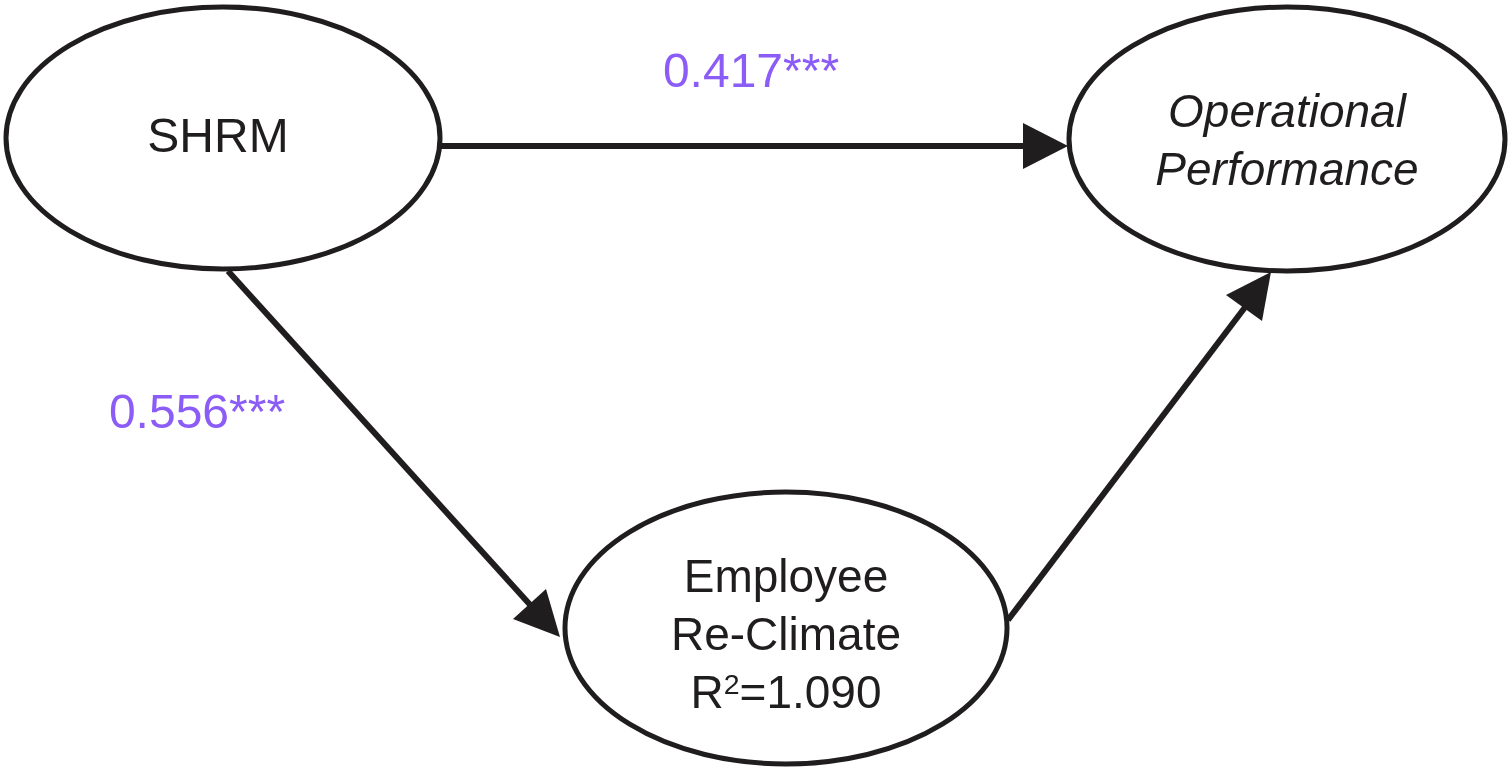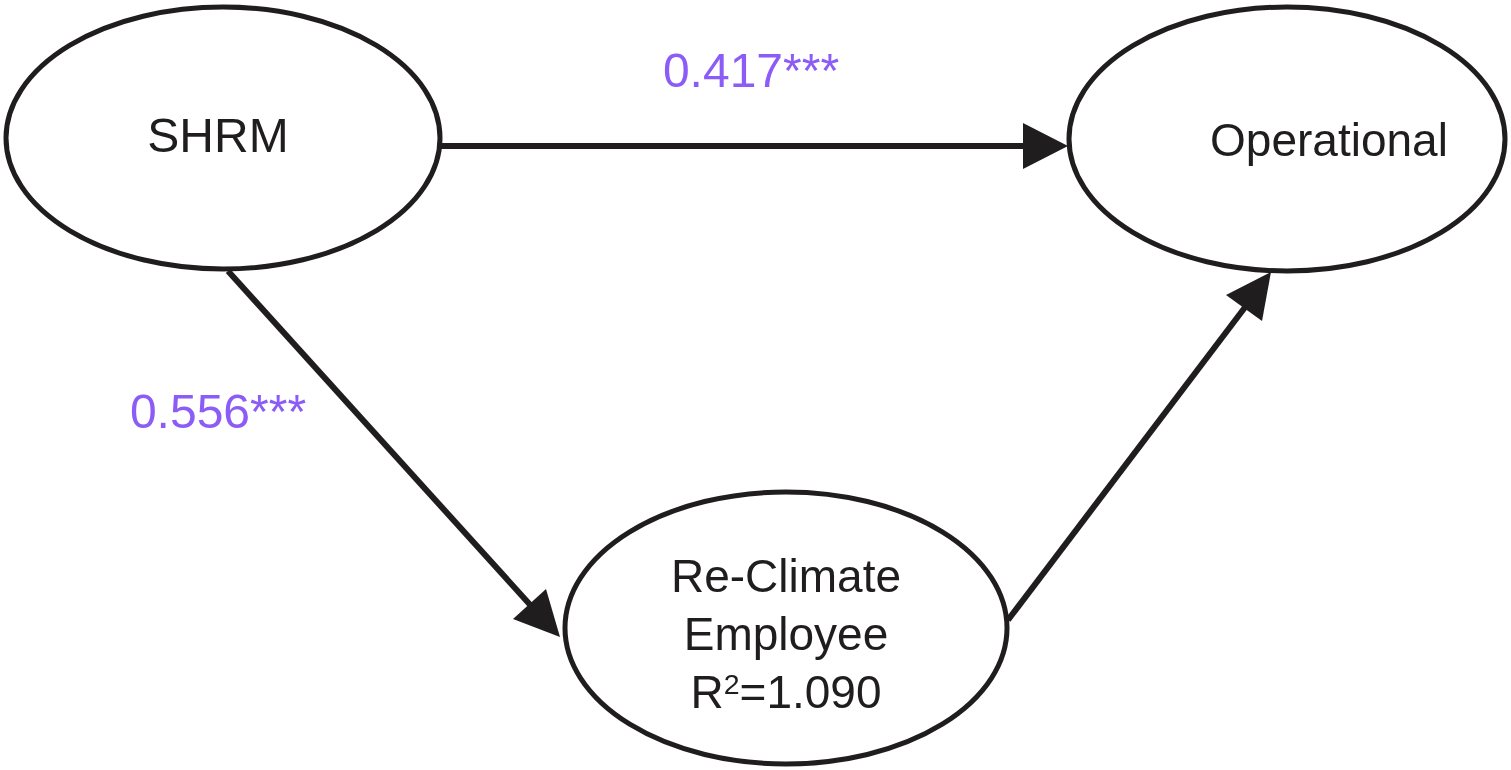--- a/index.html
+++ b/index.html
@@ -72,7 +72,7 @@
     <div>SHRM</div>
   </div>
 
-  <div class="node-label" style="left:1329px; top:140px;">
+  <div class="node-label" style="left:1287px; top:140px;font-style:italic;">
     <div>Operational</div>
   </div>
 

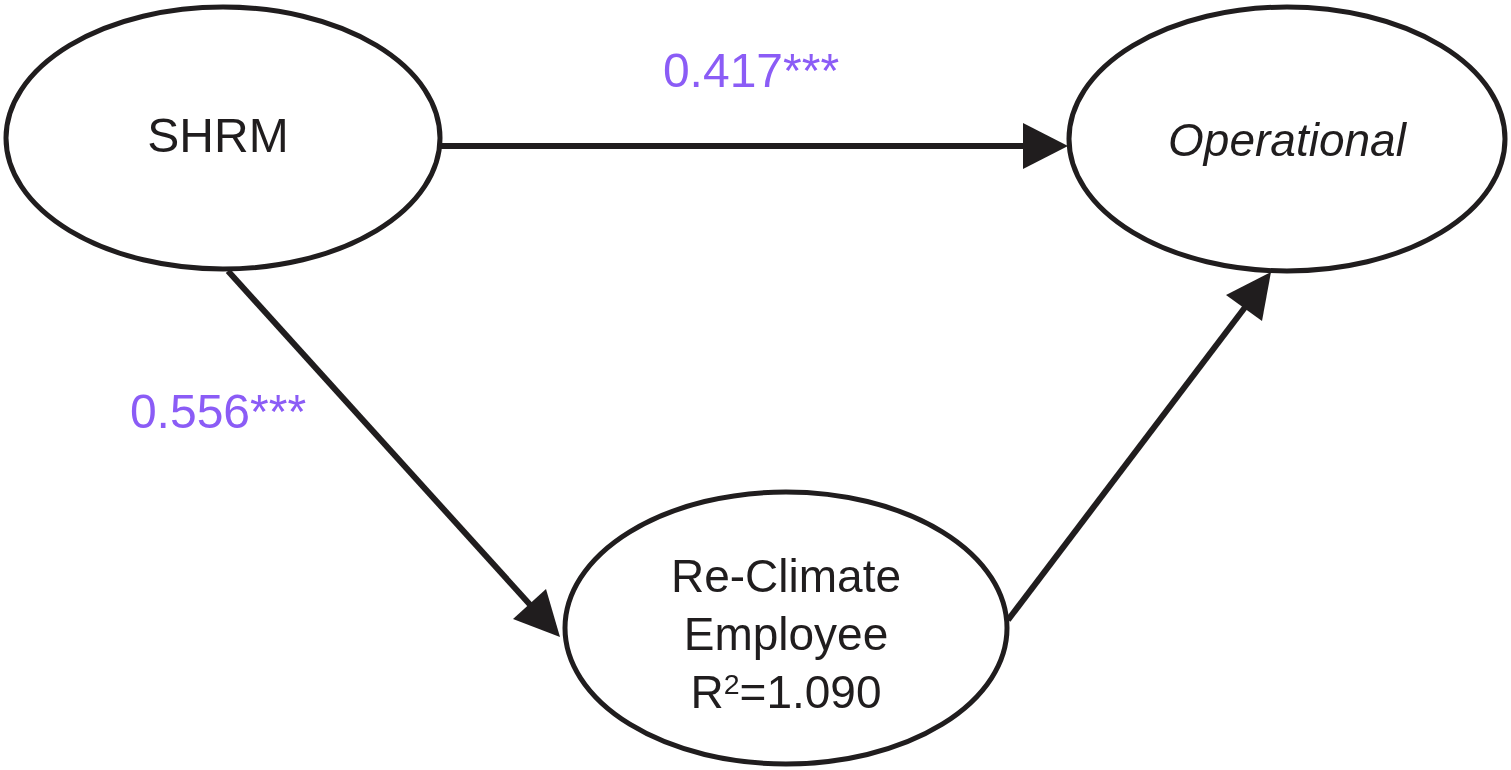--- a/index.html
+++ b/index.html
@@ -74,6 +74,7 @@
 
   <div class="node-label" style="left:1287px; top:140px;font-style:italic;">
     <div>Operational</div>
+    <div>Performance</div>
   </div>
 
   <div class="node-label" style="left:786px; top:634px;">

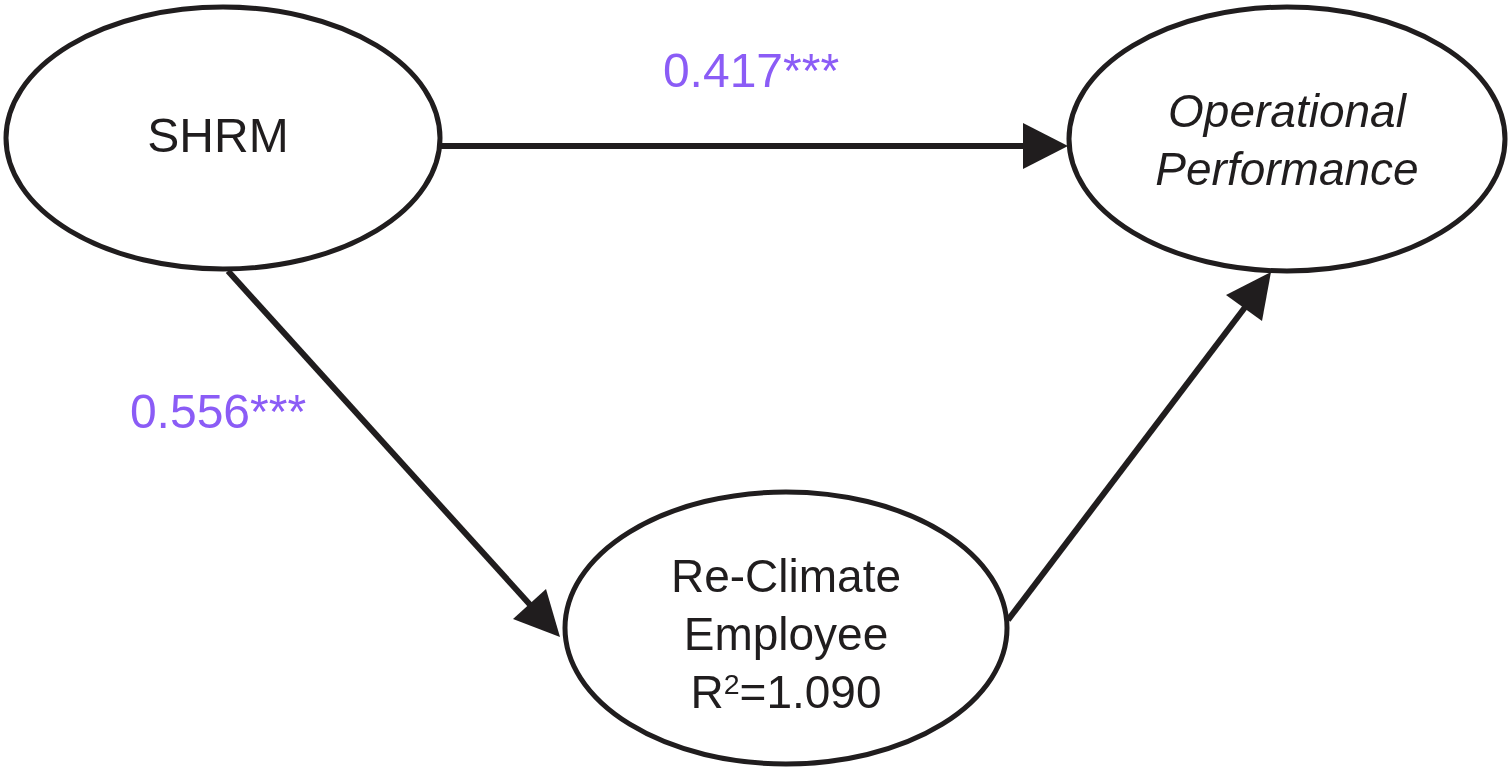--- a/index.html
+++ b/index.html
@@ -85,7 +85,7 @@
 
   <div class="edge-label" style="left:751px; top:70px;">0.417***</div>
 
-  <div class="edge-label" style="left:197px; top:411px;margin-left:21px;">0.556***</div>
+  <div class="edge-label" style="left:197px; top:411px;">0.556***</div>
 
 
 </div>

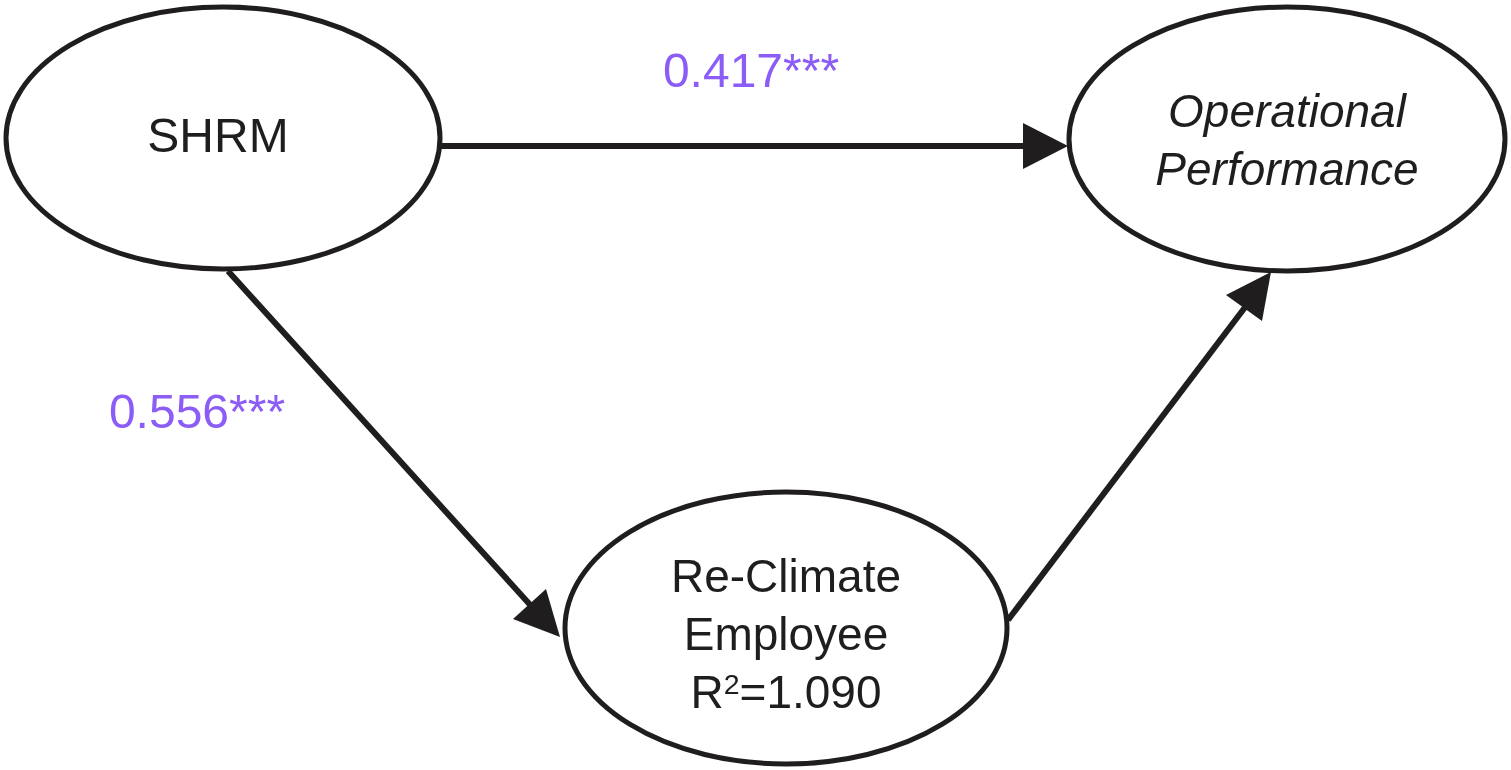--- a/index.html
+++ b/index.html
@@ -78,8 +78,8 @@
   </div>
 
   <div class="node-label" style="left:786px; top:634px;">
+    <div>Employee</div>
     <div>Re-Climate</div>
-    <div>Employee</div>
     <div><span>R</span><sup>2</sup><span>=1.090</span></div>
   </div>
 

